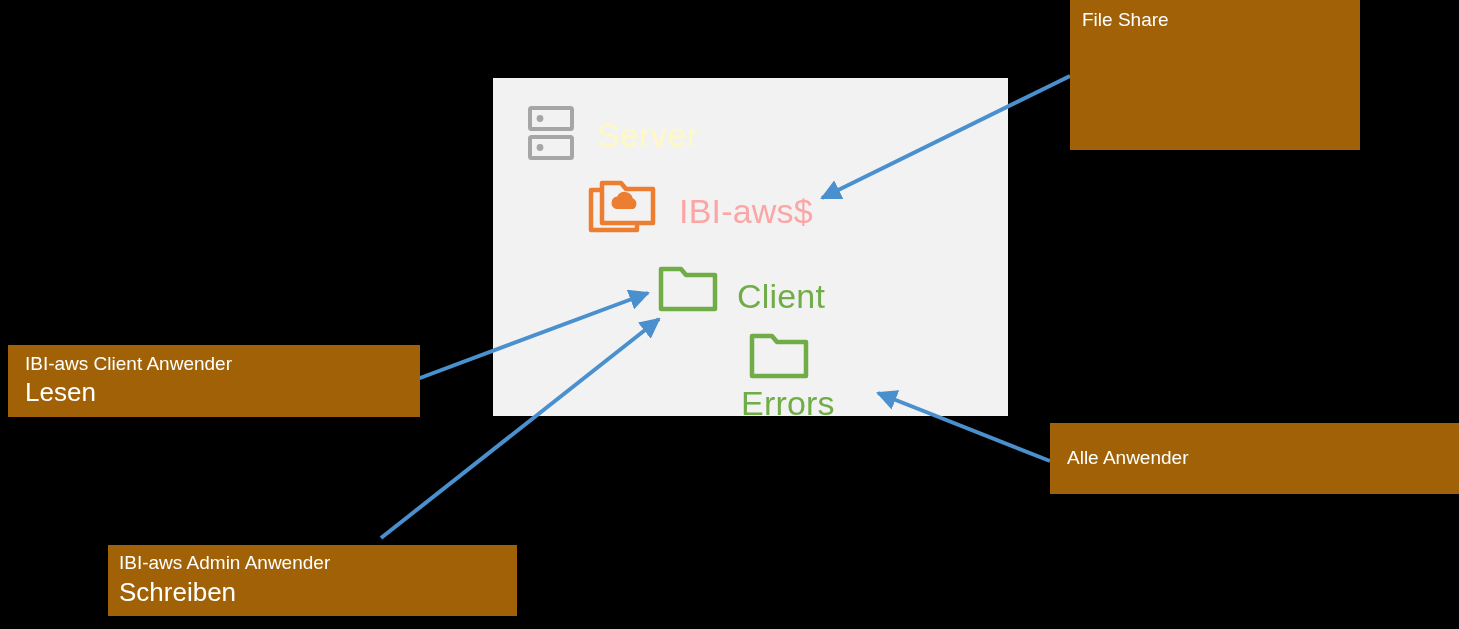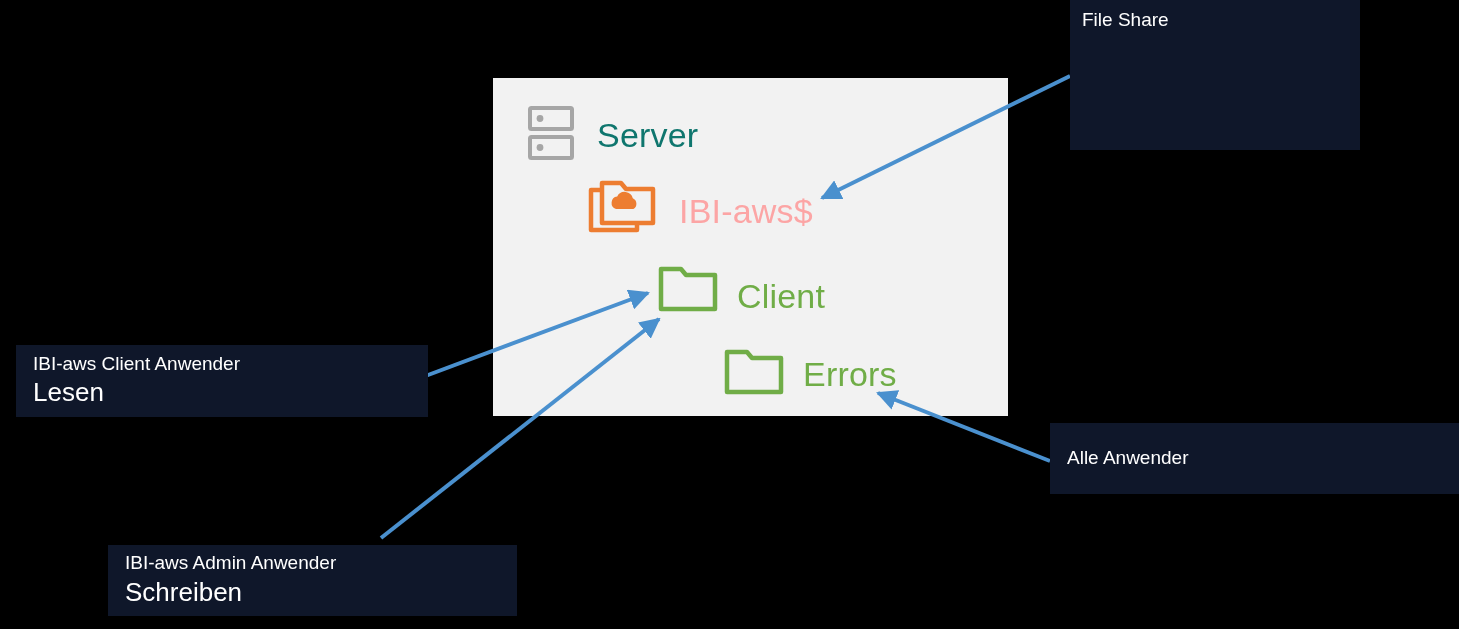--- a/index.html
+++ b/index.html
@@ -77,7 +77,7 @@
   
   .callout {
     position: absolute;
-    background: #0f172a;
+    background: #a16207;
     color: #FFFFFF;
     box-sizing: border-box;
     display: flex;

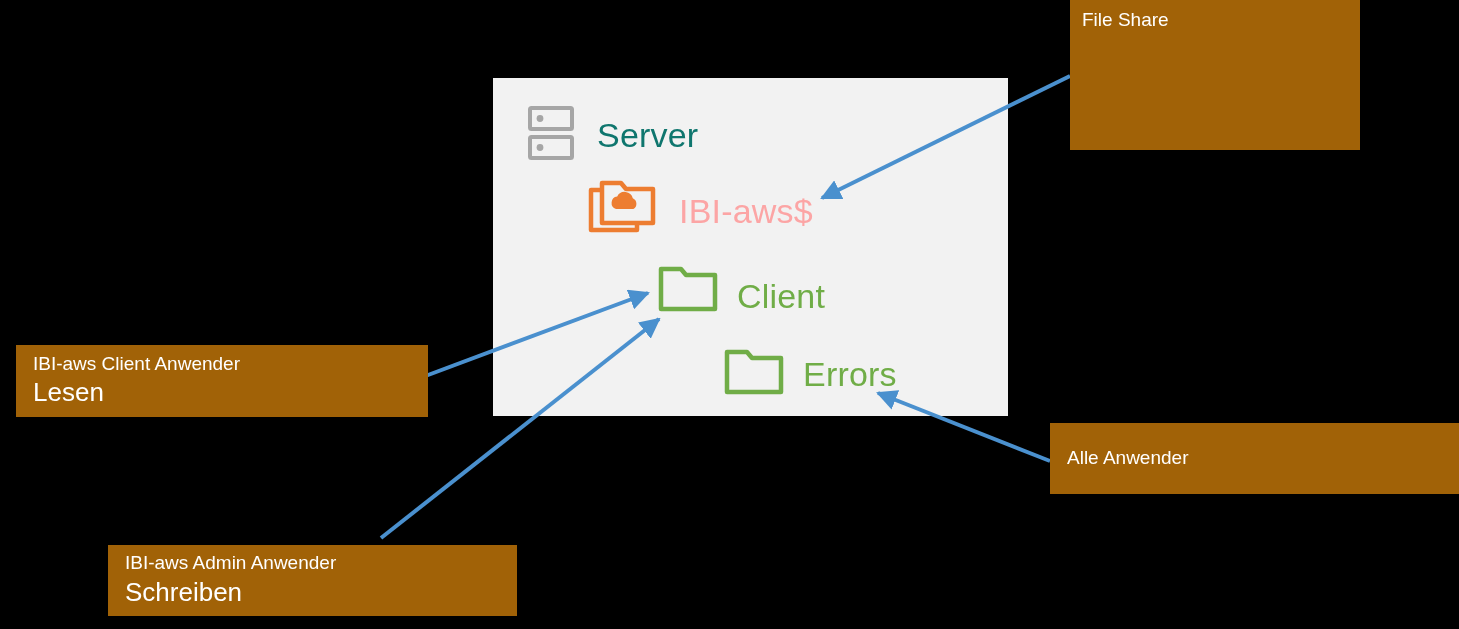--- a/index.html
+++ b/index.html
@@ -41,7 +41,7 @@
   #node-server { left: 527px; top: 105px; }
   #node-server .label {
     font-size: 34px;
-    color: #0f766e;
+    color: #fef9c3;
     margin-left: 22px;
     letter-spacing: 0.2px;
   }

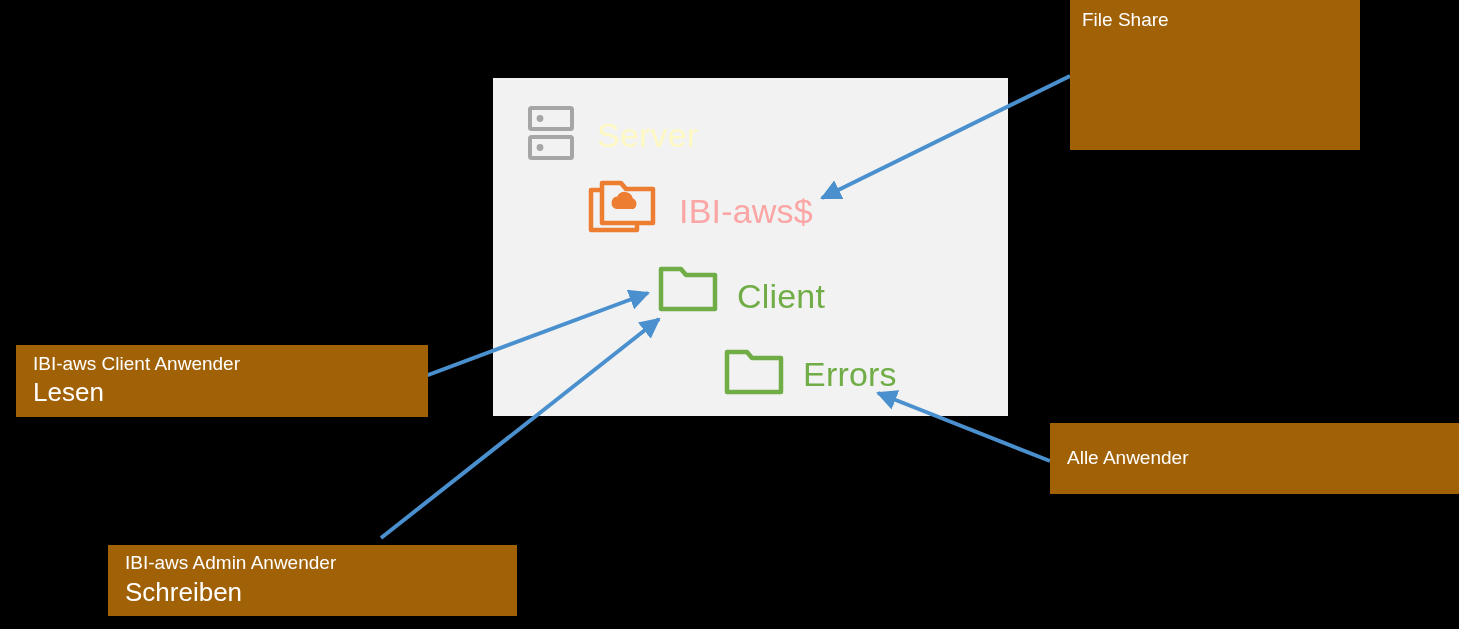--- a/index.html
+++ b/index.html
@@ -107,7 +107,7 @@
   #callout-fileshare .line-2 { font-size: 26px; }
 
   #callout-client-user {
-    left: 16px;
+    left: 8px;
     top: 345px;
     width: 412px;
     height: 72px;

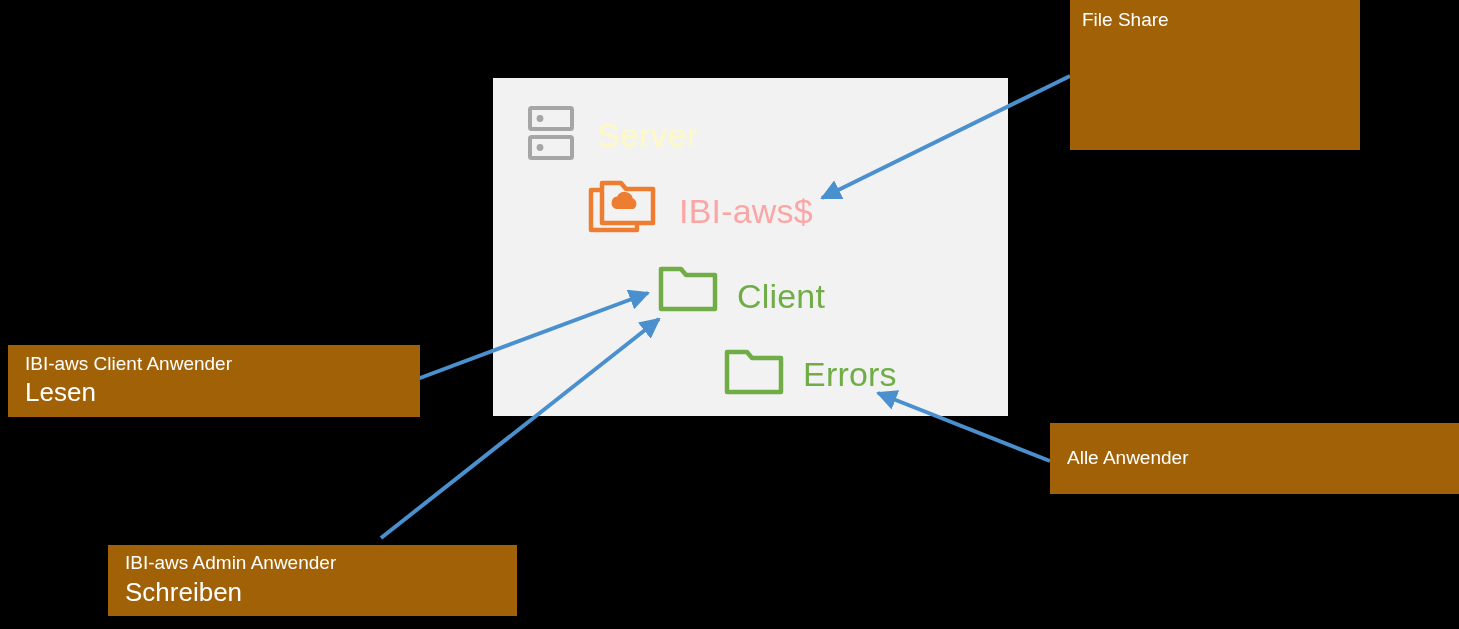--- a/index.html
+++ b/index.html
@@ -66,7 +66,7 @@
   }
 
   
-  #node-errors { left: 723px; top: 346px; }
+  #node-errors { left: 723px; top: 330px; flex-direction: column; }
   #node-errors .label {
     font-size: 34px;
     color: #70AD47;

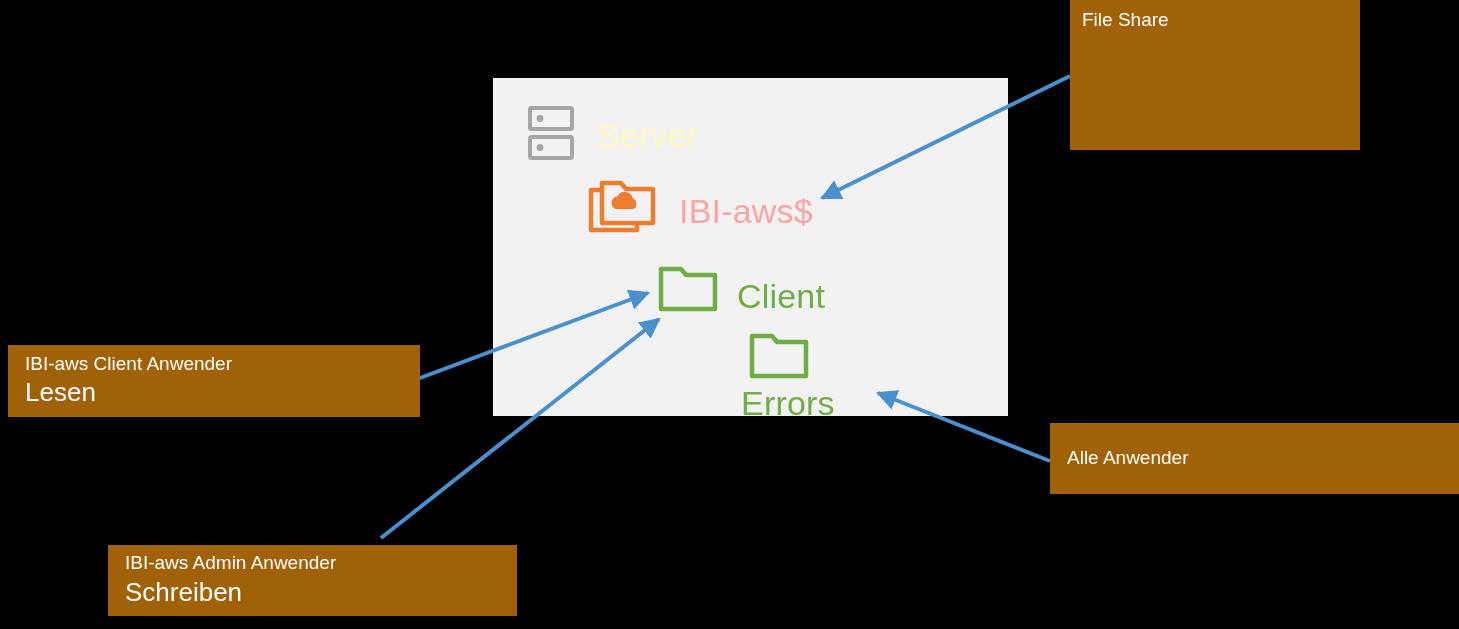--- a/index.html
+++ b/index.html
@@ -119,7 +119,7 @@
     top: 545px;
     width: 409px;
     height: 71px;
-    padding: 0 0 0 17px;
+    padding: 0 0 0 11px;
   }
 
   #callout-all-user {

